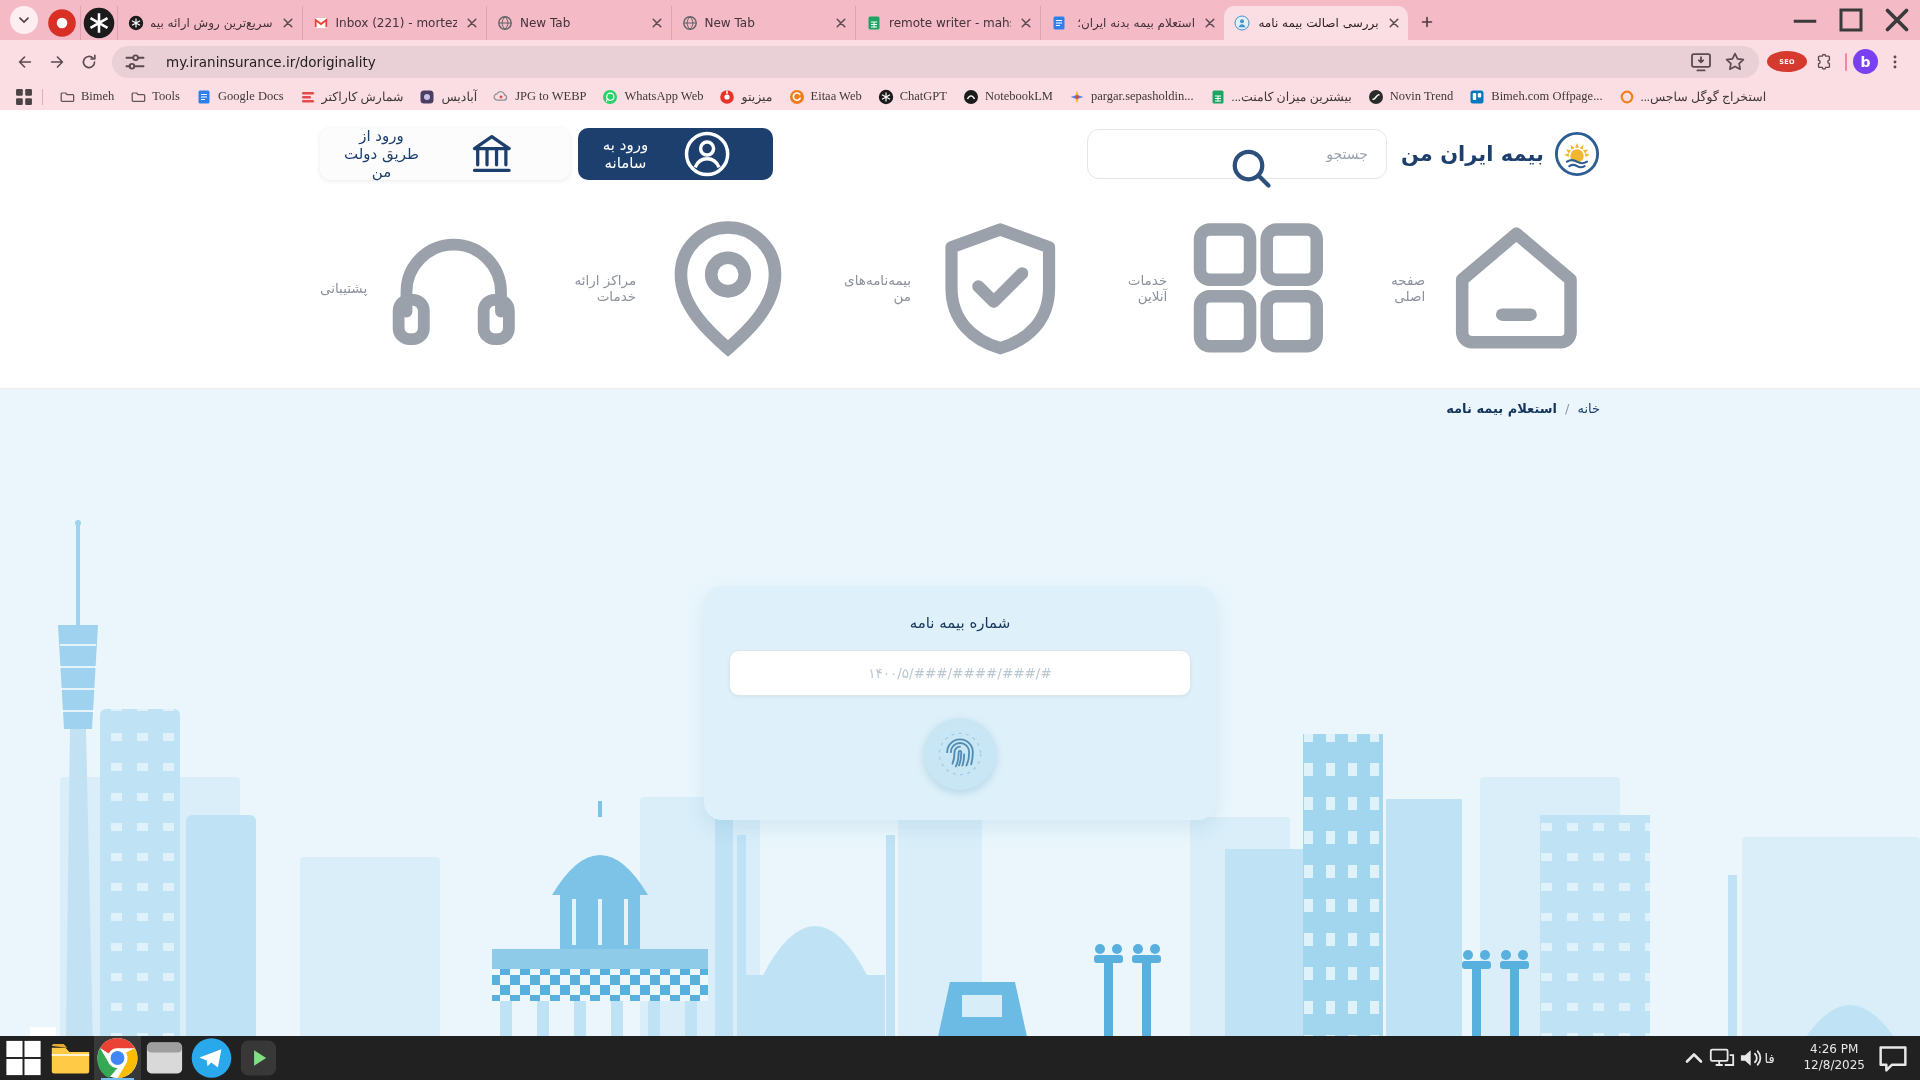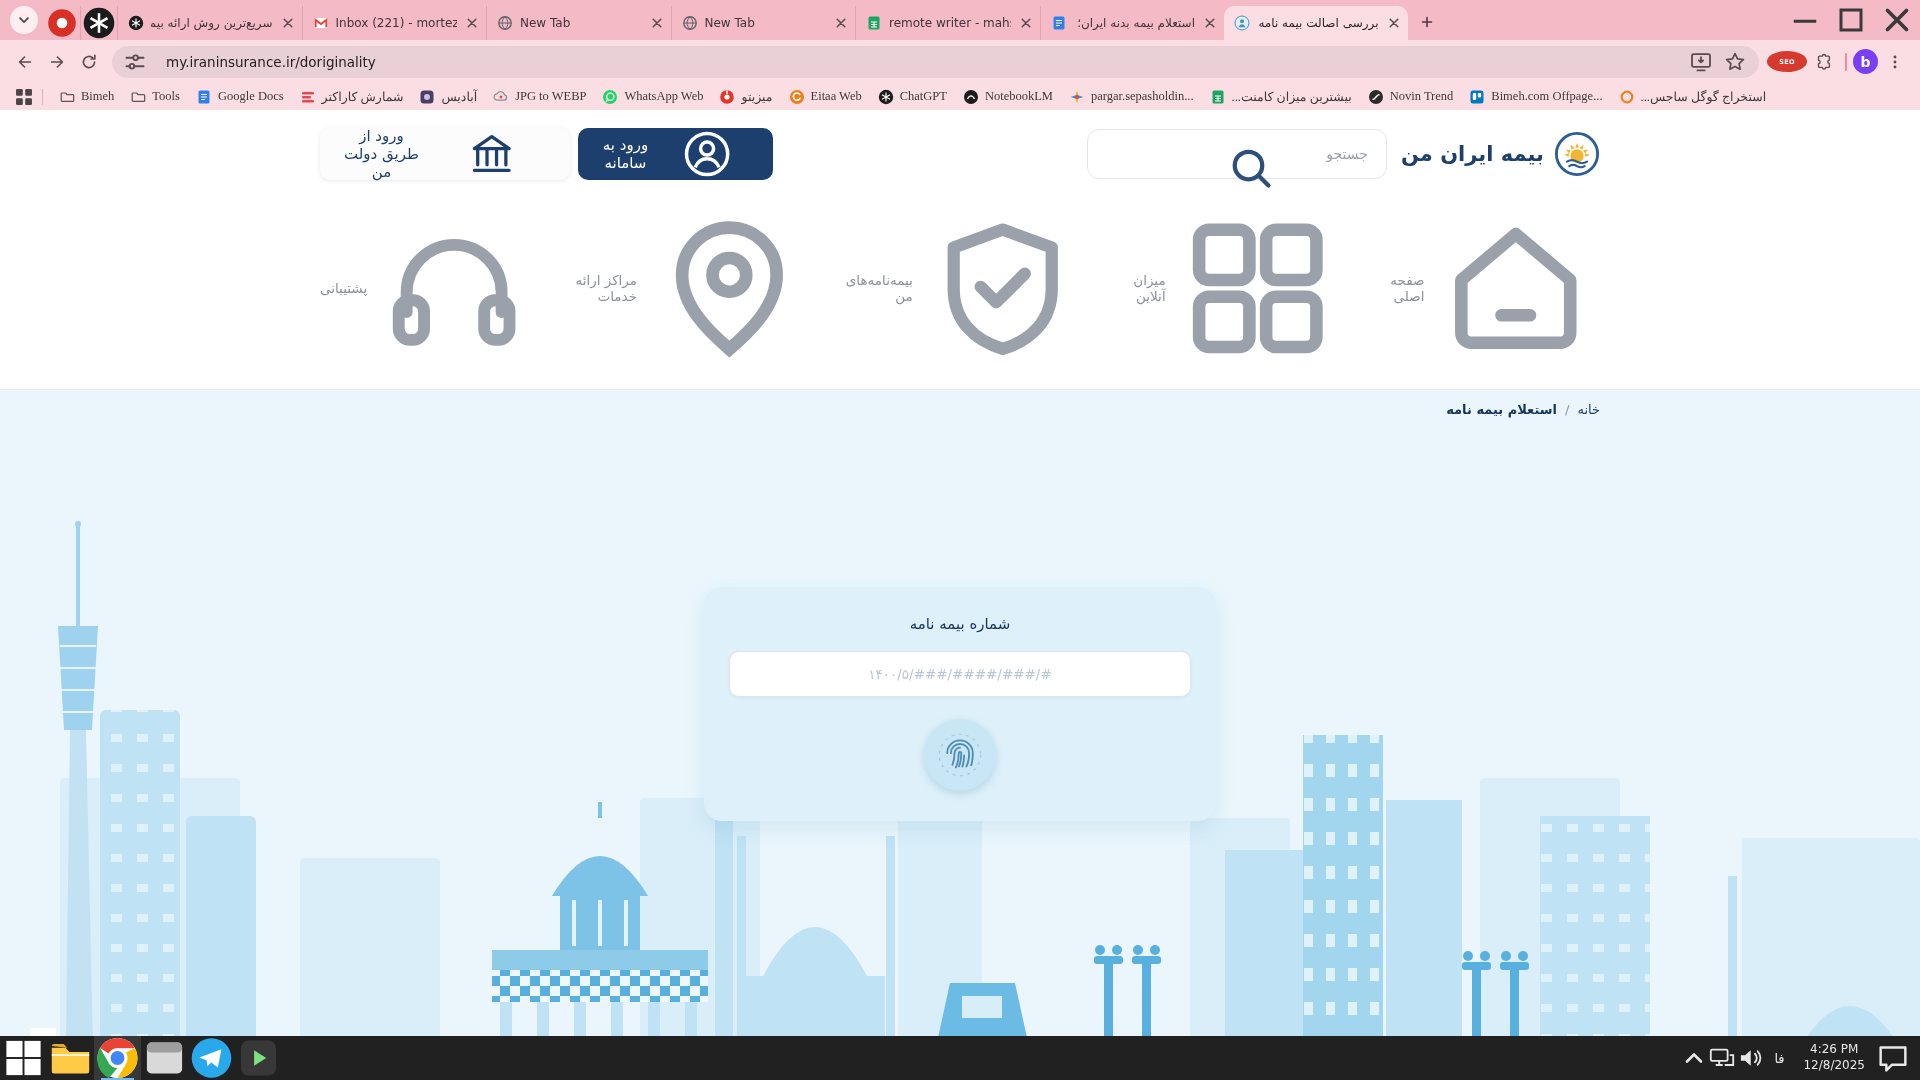--- a/index.html
+++ b/index.html
@@ -572,7 +572,7 @@
                   </g>
                 </svg>
               </span>
-              <span>میزان آنلاین</span>
+              <span>خدمات آنلاین</span>
             </div>
 
             <div class="nav-item">

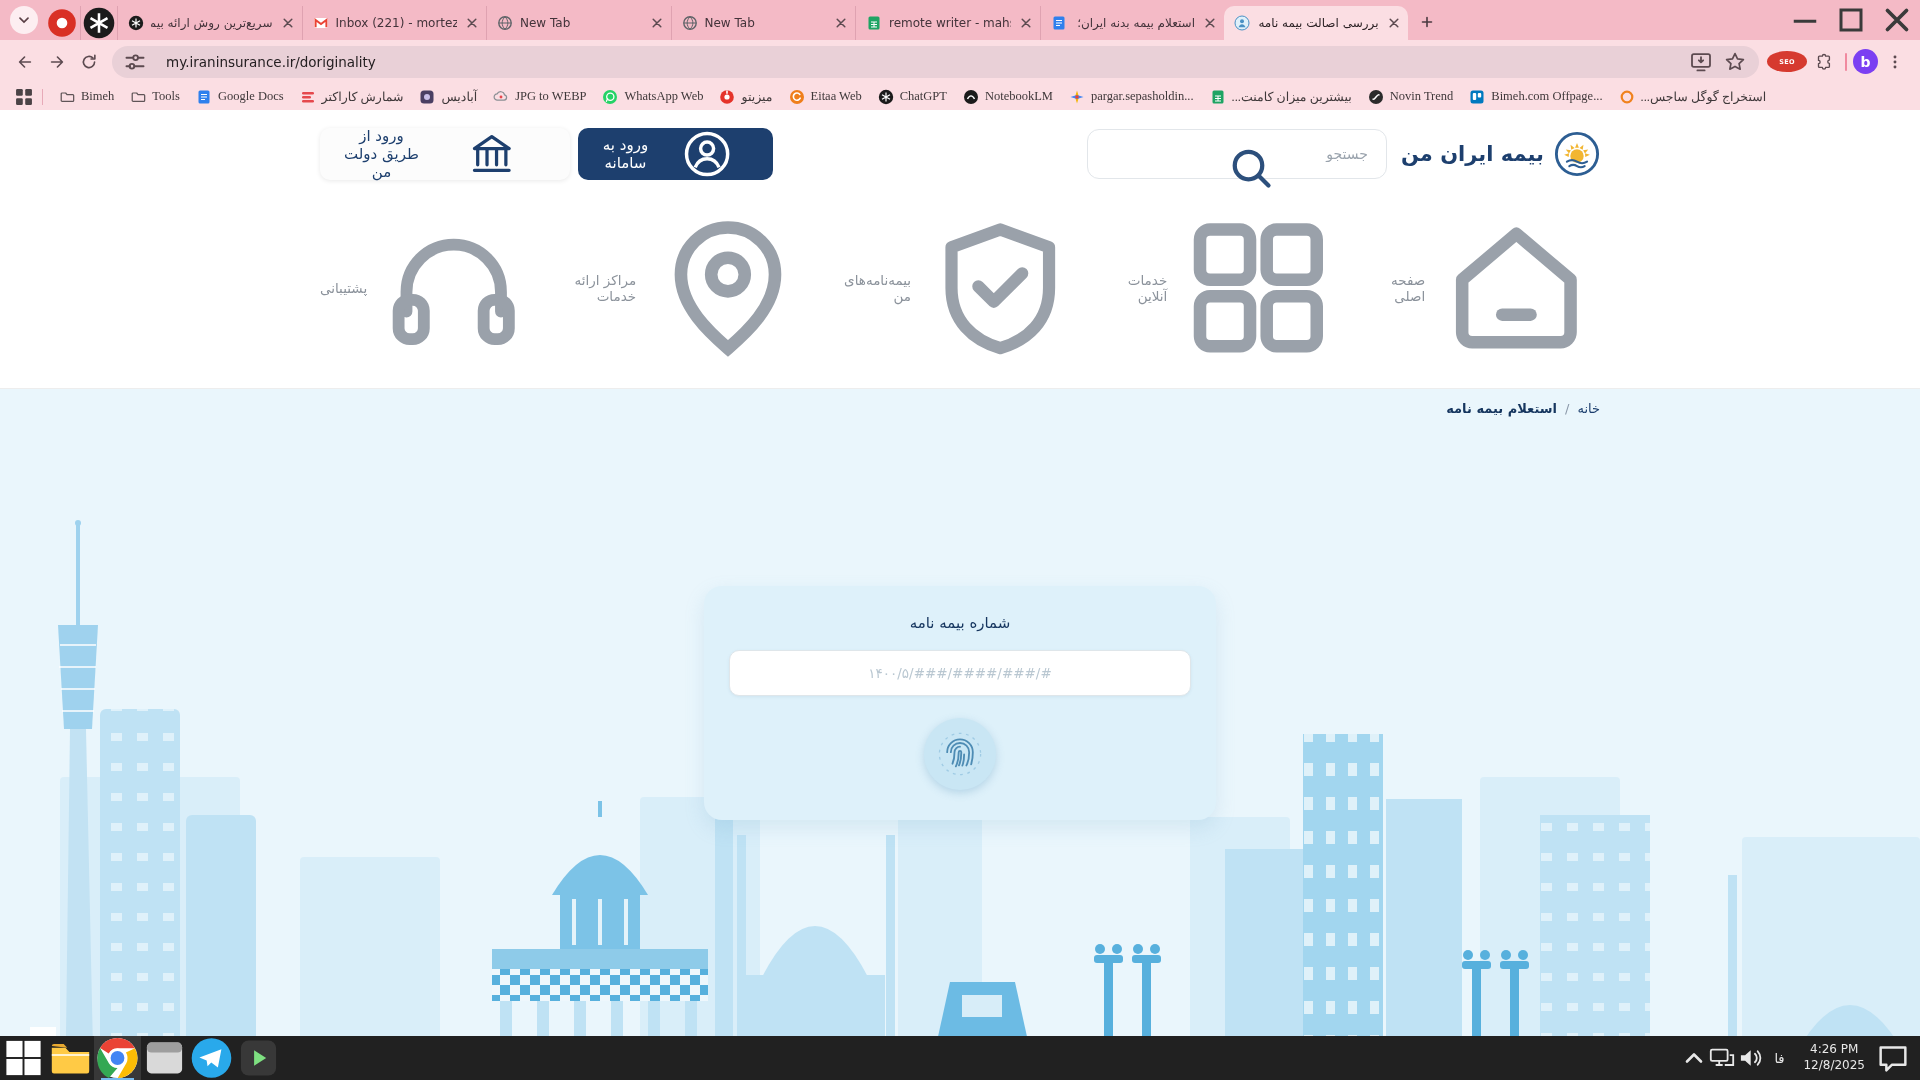--- a/index.html
+++ b/index.html
@@ -99,7 +99,7 @@
   .tray{margin-left:auto;display:flex;align-items:center;padding-right:2px;}
   .tray-ico{width:28px;height:40px;display:flex;align-items:center;justify-content:center;color:#e8e8e8;cursor:pointer;}
   .tray-ico svg{width:16px;height:16px;}
-  .tray-lang{width:30px;text-align:center;font-size:13px;cursor:pointer;}
+  .tray-lang{width:30px;text-align:left;font-size:13px;cursor:pointer;}
   .clock{font-size:12px;text-align:center;line-height:1.3;padding:0 9px;cursor:pointer;}
   .notif-btn{width:38px;height:44px;display:flex;align-items:center;justify-content:center;cursor:pointer;}
   .notif-btn svg{width:17px;height:17px;}

